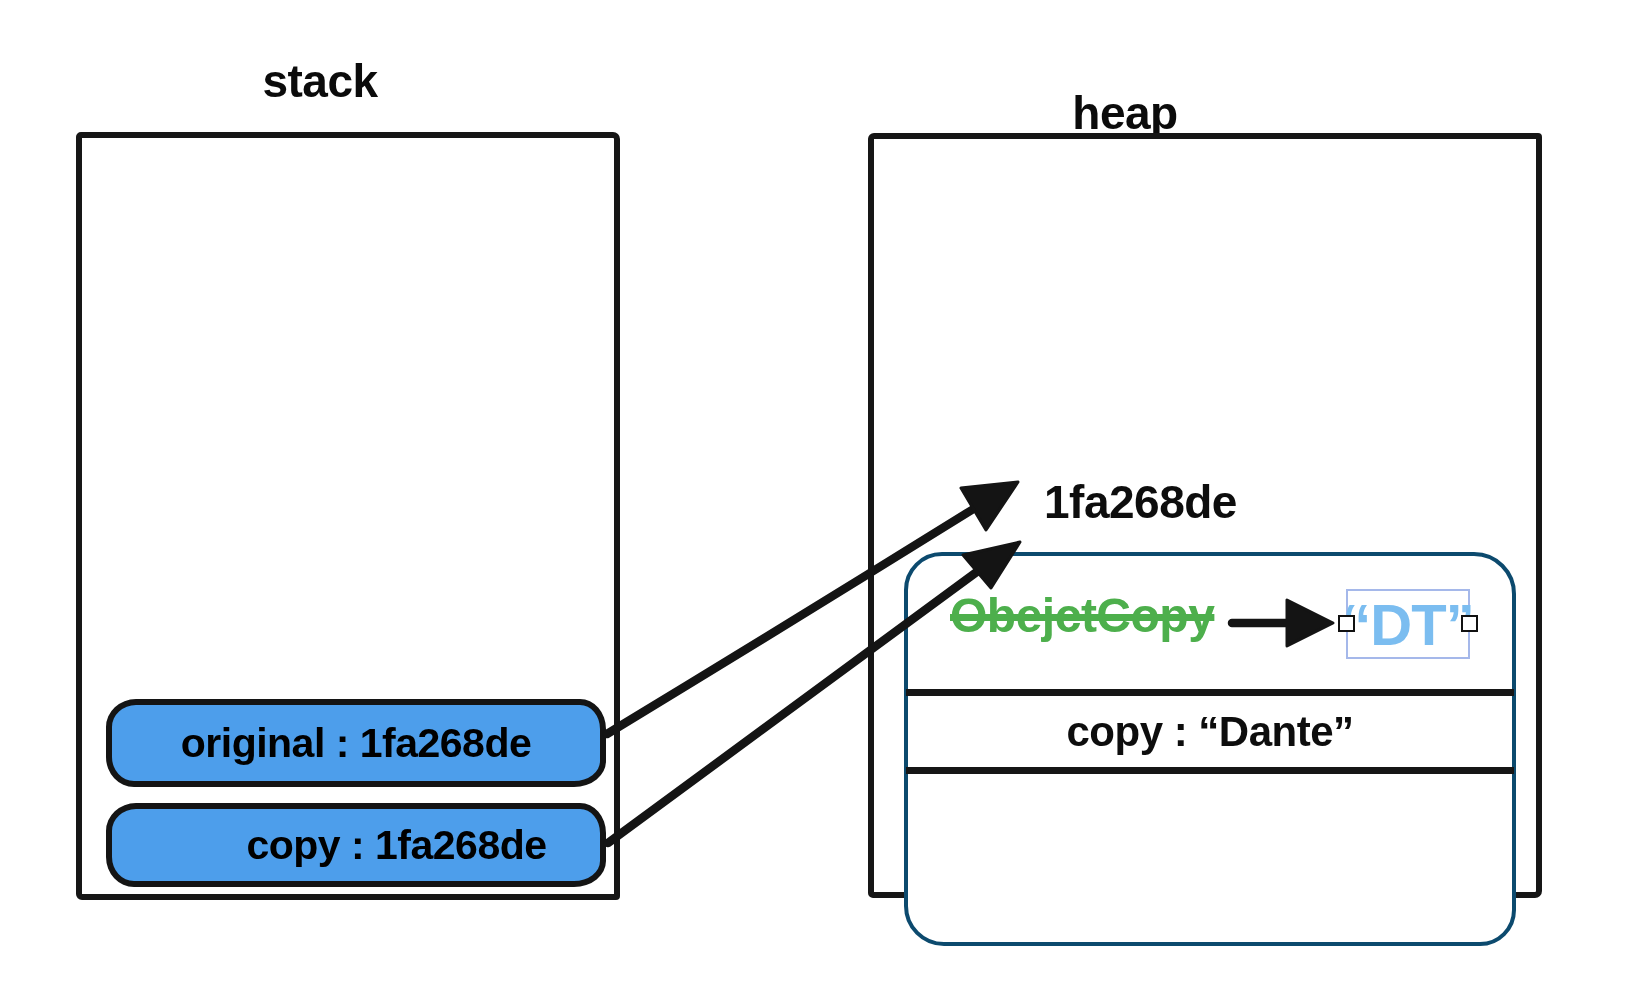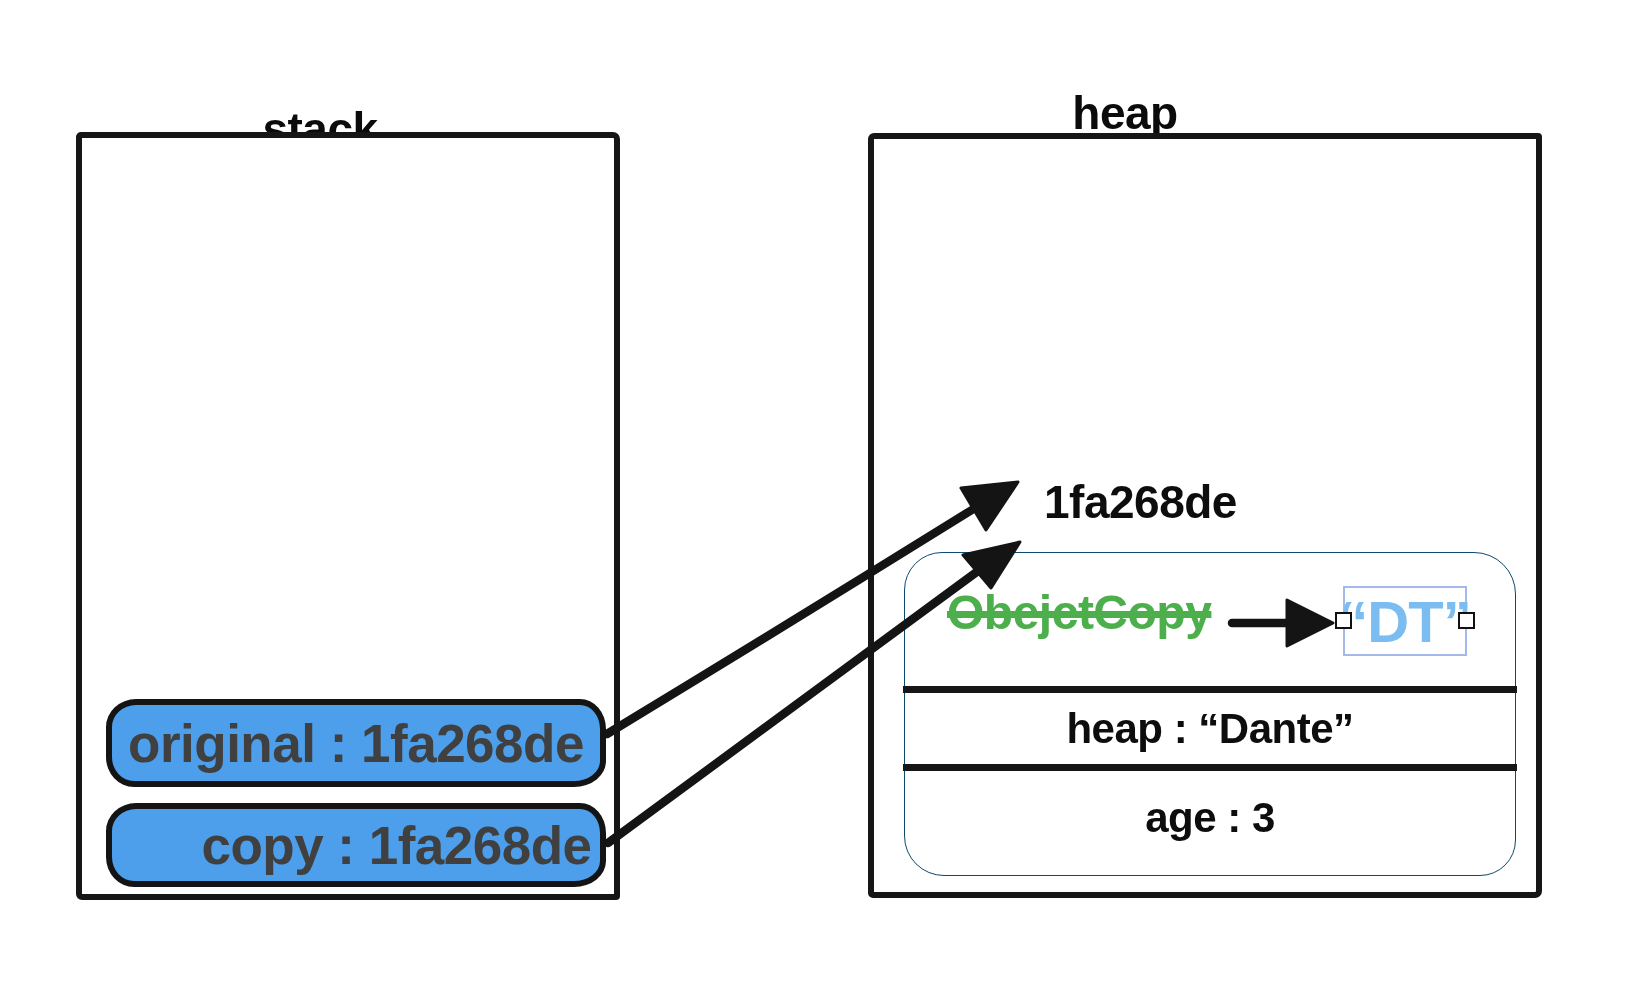--- a/index.html
+++ b/index.html
@@ -11,7 +11,7 @@
     position:absolute; font-size:46px; font-weight:bold; letter-spacing:-0.5px;
     color:#0b0b0b; text-align:center; width:300px;
   }
-  .title-stack { left:170px; top:54px;margin-top:48px; }
+  .title-stack { left:170px; top:54px; }
   .title-heap  { left:975px; top:54px;margin-top:32px; }
 
   .bigbox {

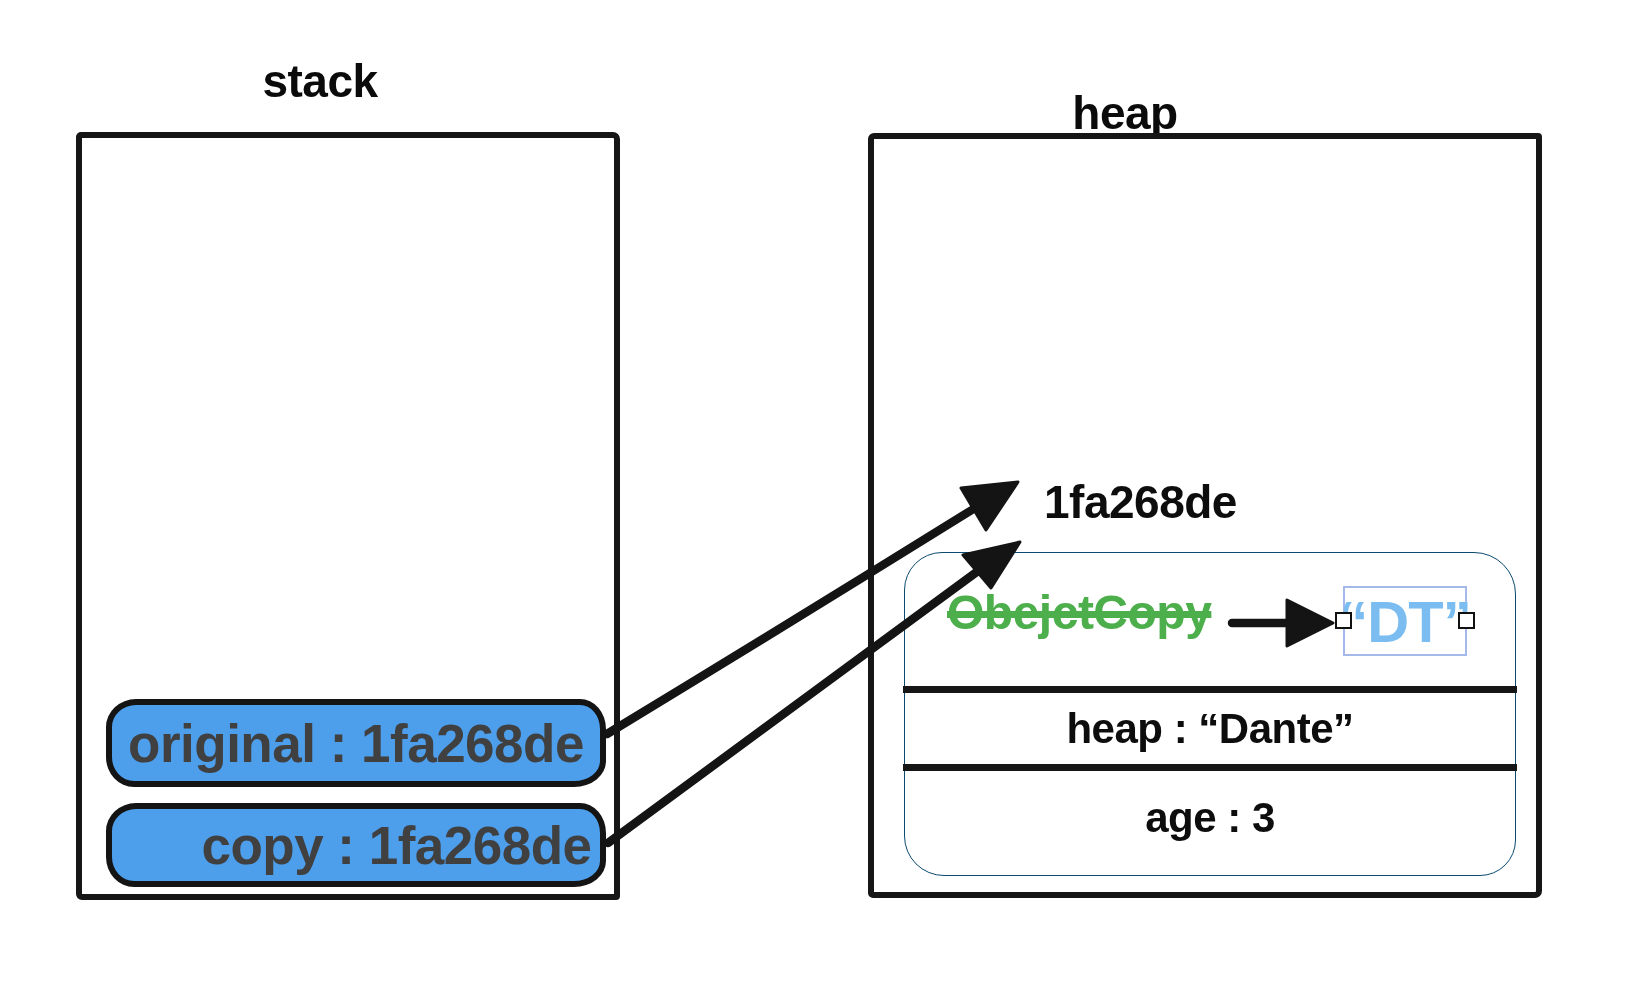--- a/index.html
+++ b/index.html
@@ -39,7 +39,7 @@
 
   .object-card {
     position:absolute; box-sizing:border-box; left:30px; top:413px;
-    width:612px; height:324px; background:#ffffff; border:1px solid #0c4a6e;
+    width:612px; height:394px; background:#ffffff; border:4px solid #0c4a6e;
     border-radius:38px 42px 36px 40px;
   }
   .separator {

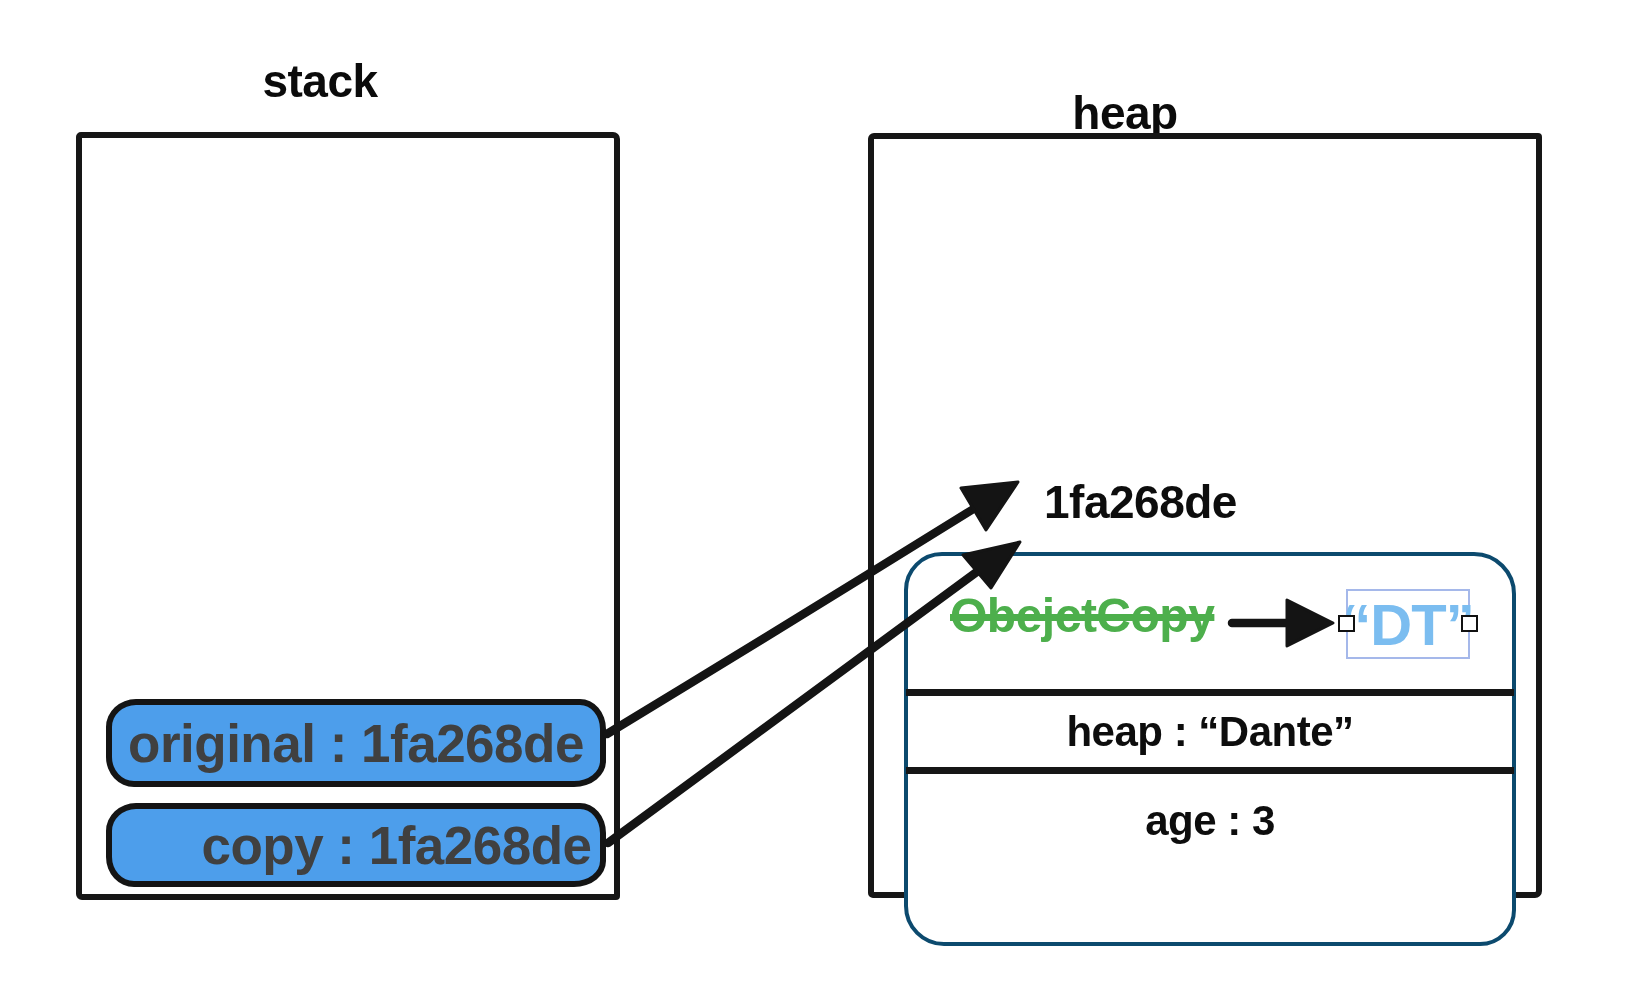--- a/index.html
+++ b/index.html
@@ -29,7 +29,7 @@
   }
   .pill-original { left:24px; top:561px; }
   .pill-copy     { left:24px; top:665px; height:84px;padding-left:37px; }
-  .pill-label { font-size:53px; font-weight:bold; color:#404040; letter-spacing:-0.5px; }
+  .pill-label { font-size:41px; font-weight:bold; color:#000000; letter-spacing:-0.5px; }
   .pill-copy .pill-label { transform:translateX(22px); }
 
   .heap-address {

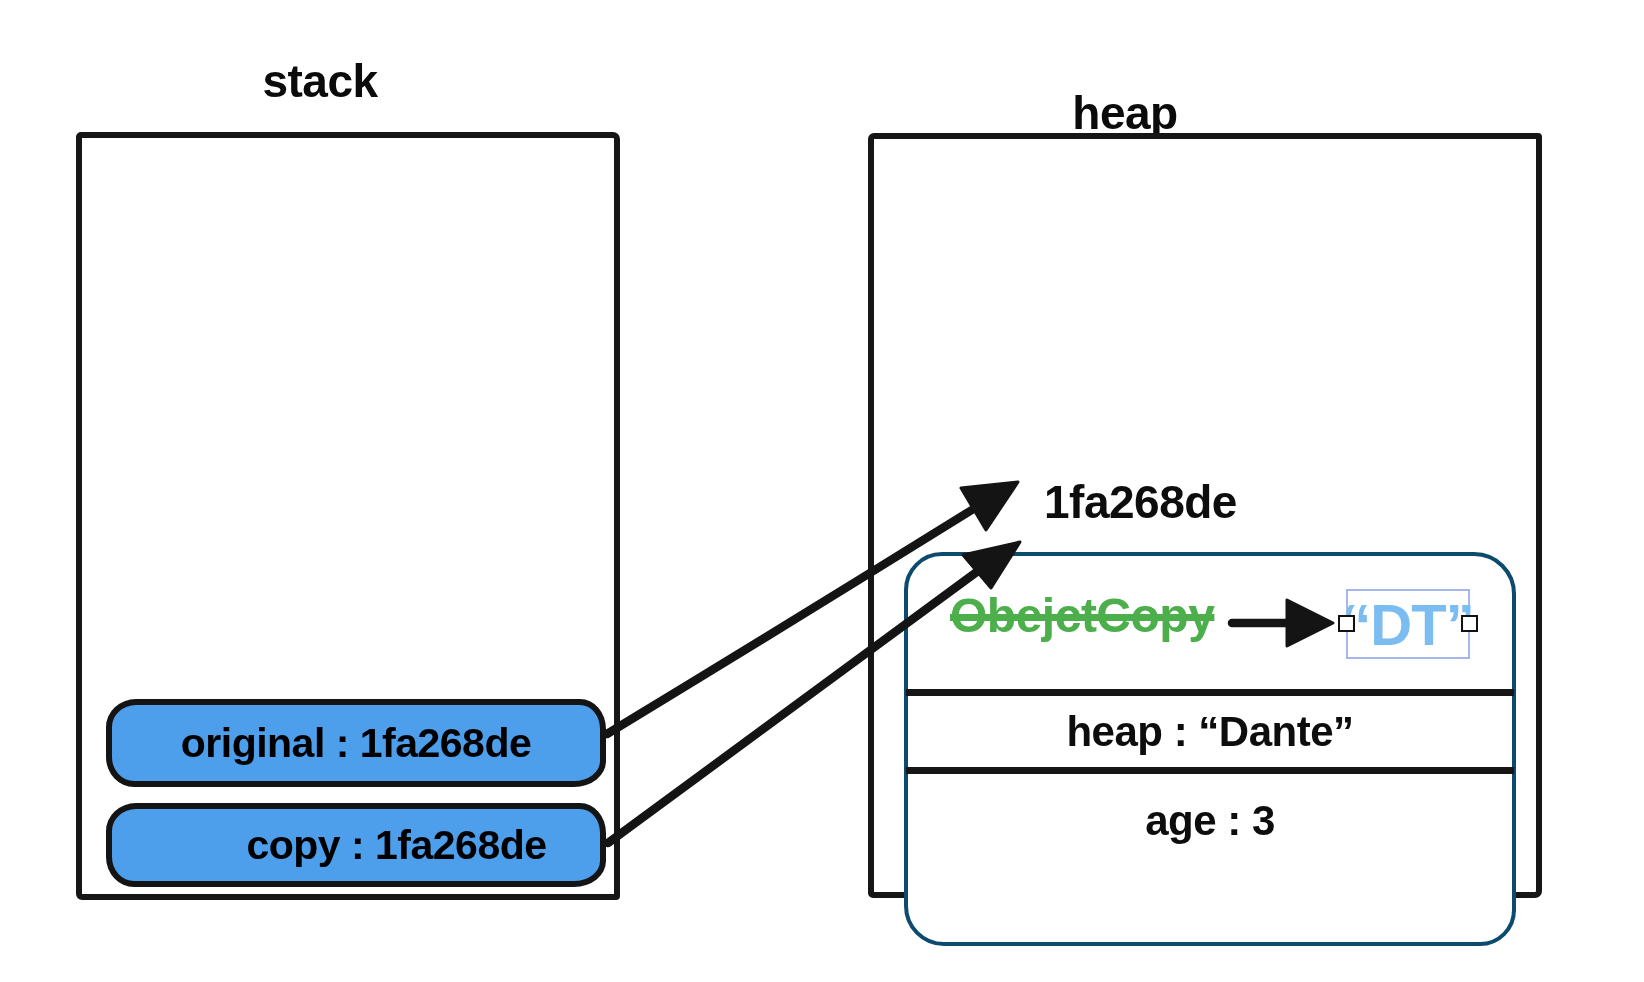--- a/index.html
+++ b/index.html
@@ -111,7 +111,7 @@
 
       <div class="separator sep-1"></div>
       <div class="field-row field-name">
-        <span class="field-label">heap : “Dante”</span>
+        <span class="field-label">copy : “Dante”</span>
       </div>
 
       <div class="separator sep-2"></div>

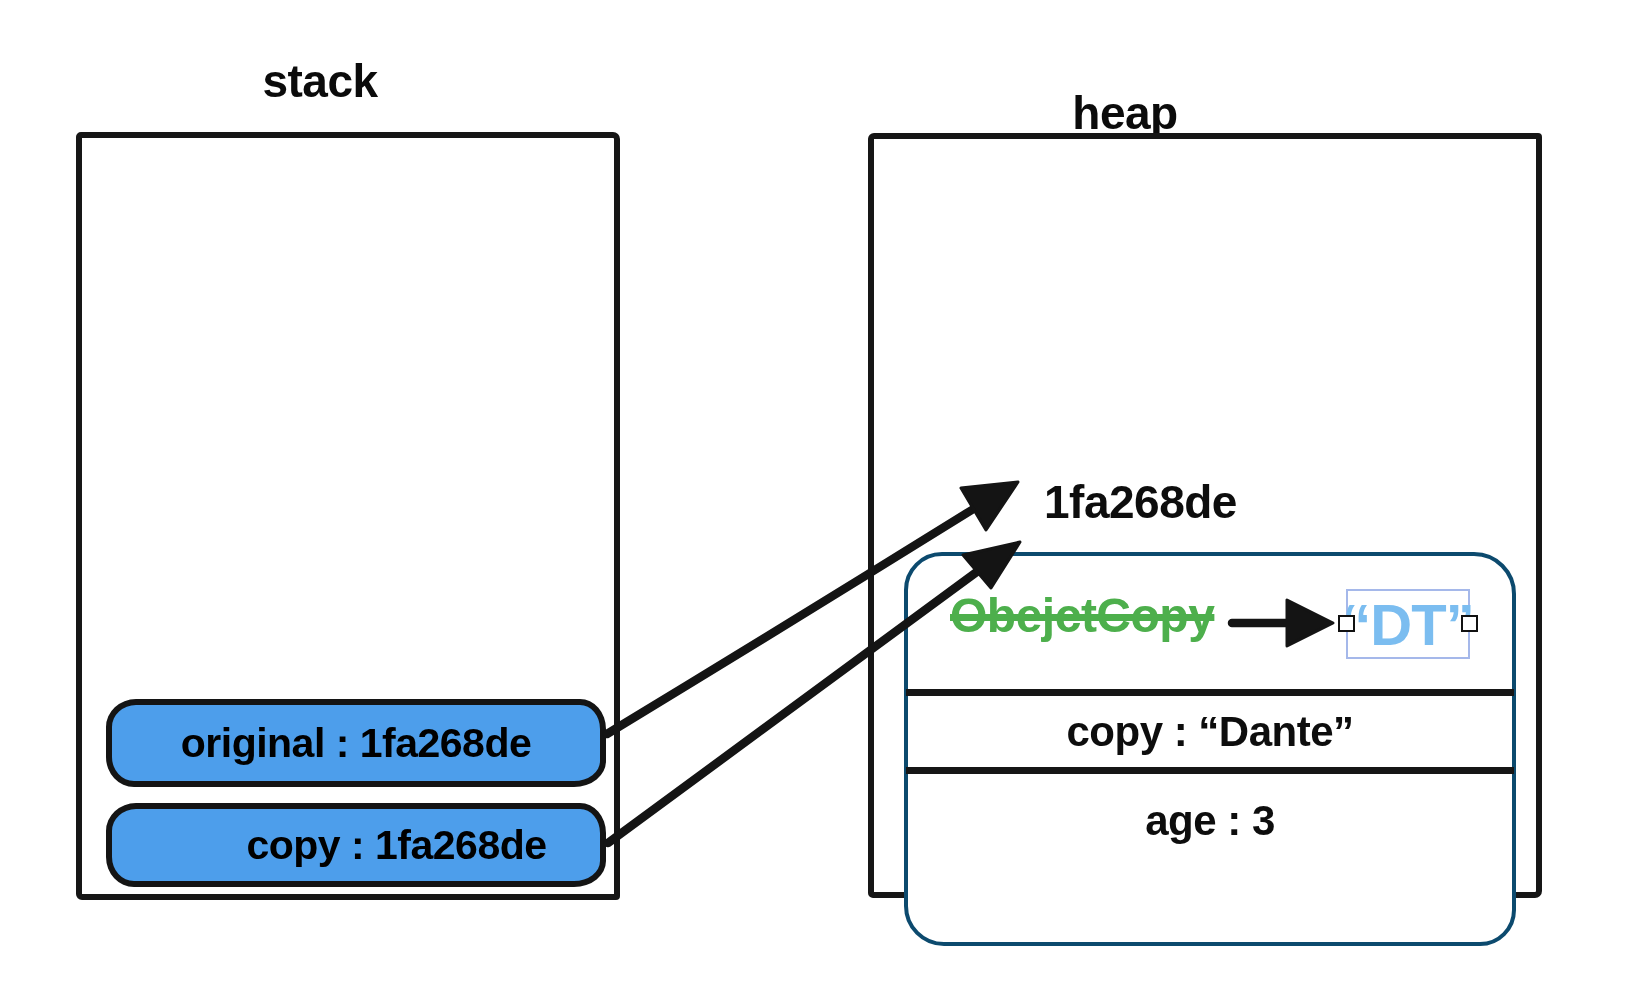--- a/index.html
+++ b/index.html
@@ -115,9 +115,6 @@
       </div>
 
       <div class="separator sep-2"></div>
-      <div class="field-row field-age">
-        <span class="field-label">age : 3</span>
-      </div>
     </div>
   </div>
 

